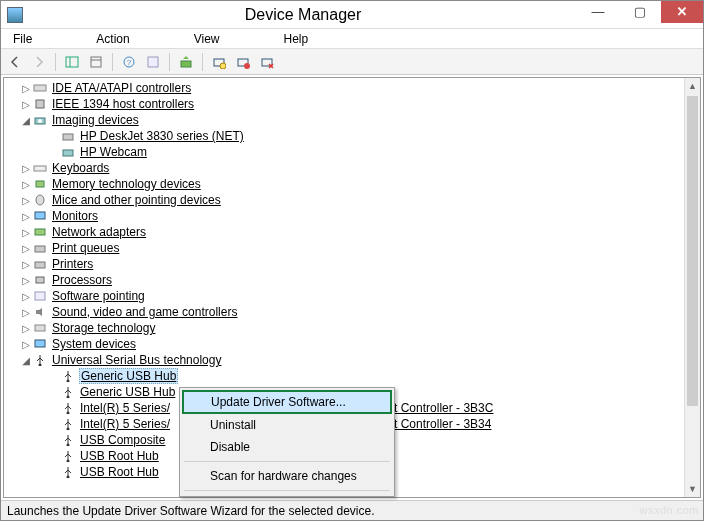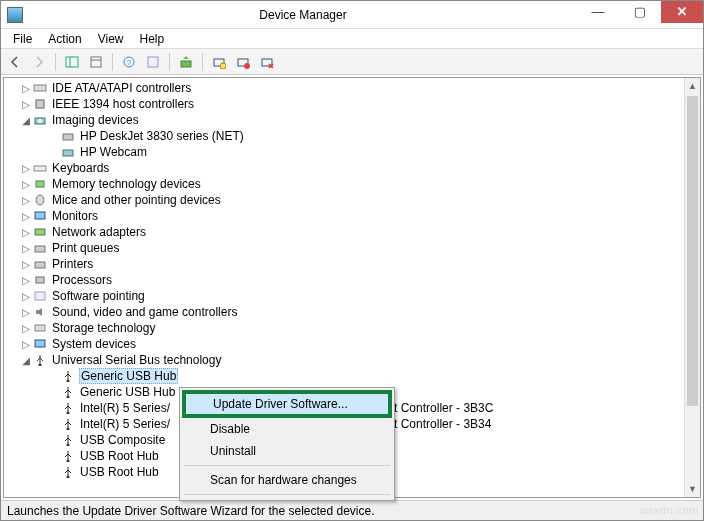--- a/index.html
+++ b/index.html
@@ -32,7 +32,7 @@
   .titlebar .title {
     flex: 1;
     text-align: center;
-    font-size: 12px;
+    font-size: 16px;
     color: #000;
   }
   .win-btns {

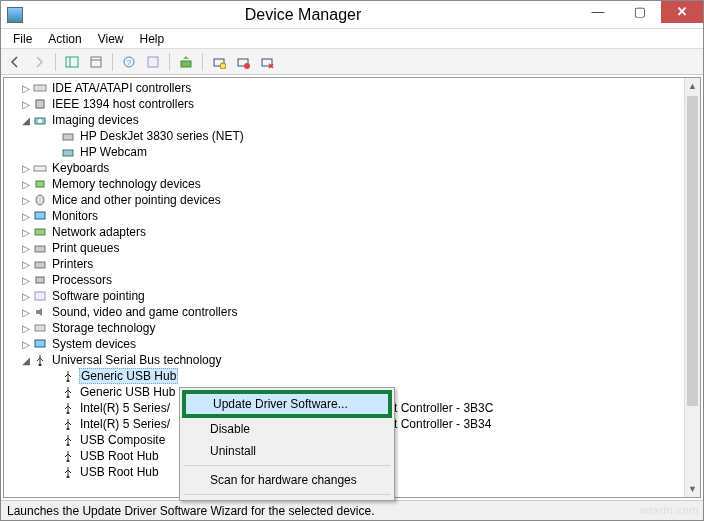--- a/index.html
+++ b/index.html
@@ -63,6 +63,7 @@
     padding: 0 4px;
     font-size: 12px;
     border-bottom: 1px solid #ddd;
+    gap: 48px;
   }
   .menubar span {
     padding: 2px 8px;

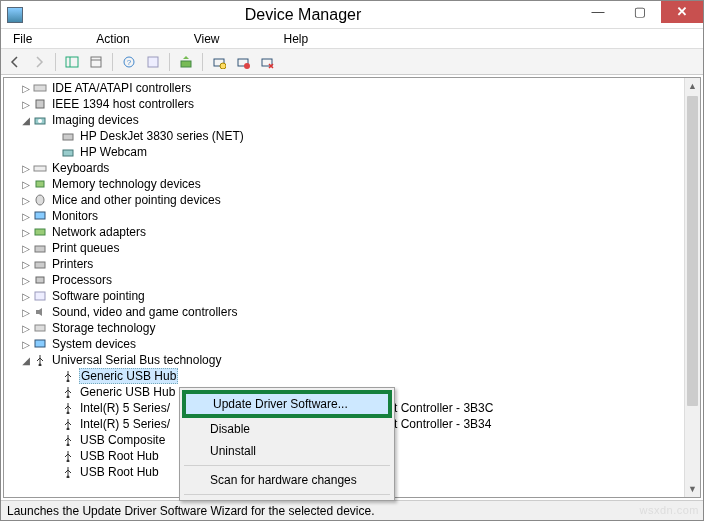--- a/index.html
+++ b/index.html
@@ -170,6 +170,7 @@
   }
   .label {
     padding: 0 1px;
+    text-decoration: underline;
   }
   
   .context-menu {

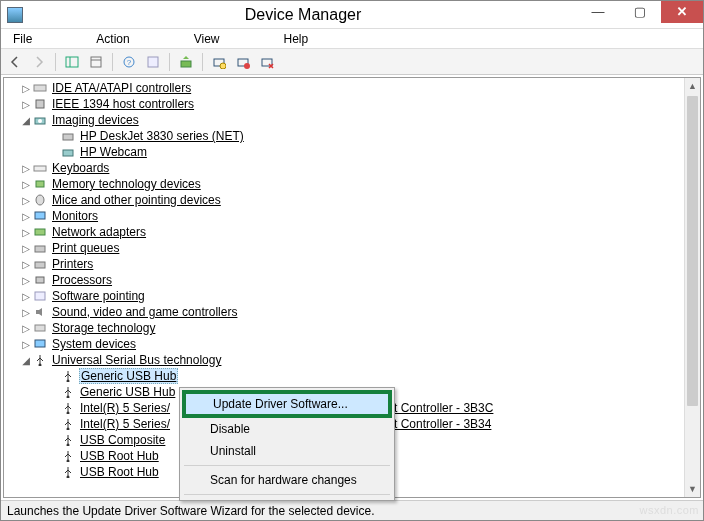--- a/index.html
+++ b/index.html
@@ -191,7 +191,7 @@
   }
   .ctx-item.highlight {
     background: #cde8ff;
-    border: 4px solid #15803d;
+    border: 2px solid #15803d;
     padding: 3px 7px 3px 27px;
   }
   .ctx-sep {

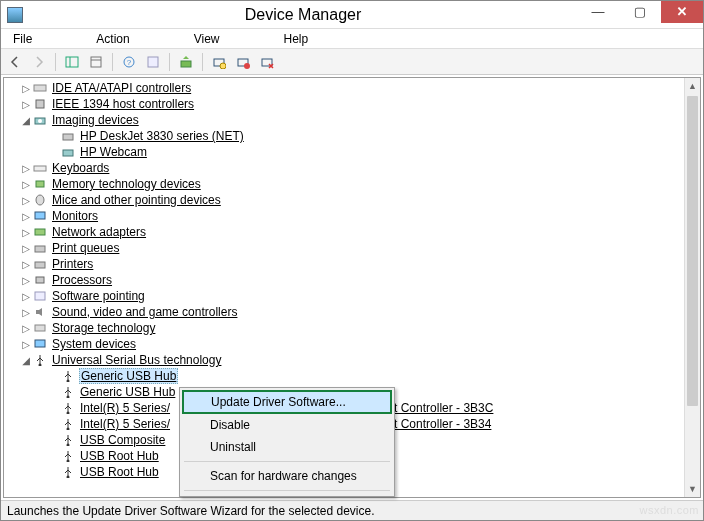--- a/index.html
+++ b/index.html
@@ -583,8 +583,8 @@
 
 <div class="context-menu">
   <div class="ctx-item highlight">Update Driver Software...</div>
+  <div class="ctx-item">Uninstall</div>
   <div class="ctx-item">Disable</div>
-  <div class="ctx-item">Uninstall</div>
   <div class="ctx-sep"></div>
   <div class="ctx-item">Scan for hardware changes</div>
   <div class="ctx-sep"></div>

